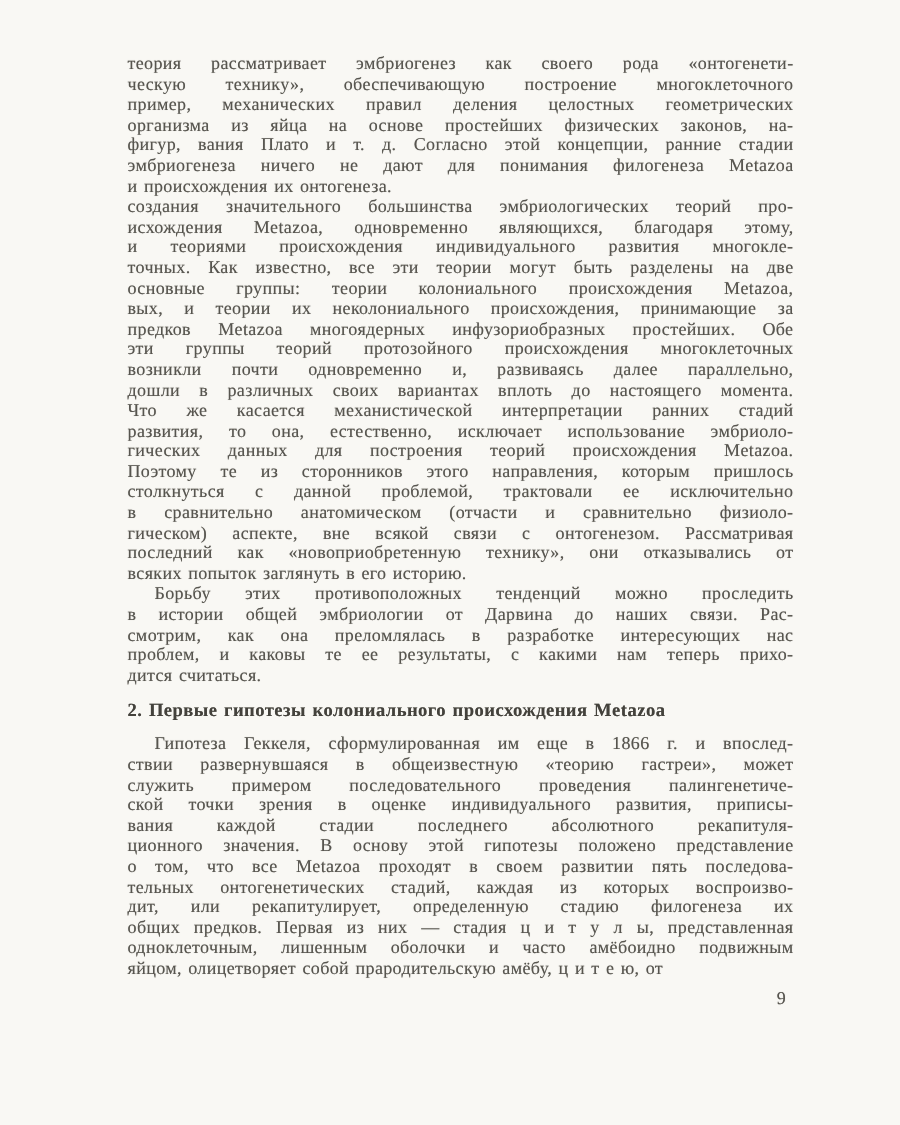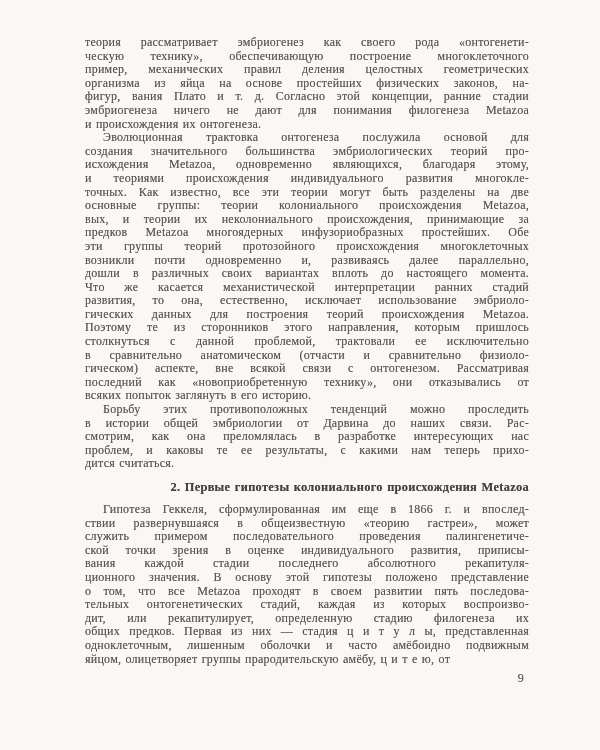--- a/index.html
+++ b/index.html
@@ -77,7 +77,6 @@
           <div class="line last">и происхождения их онтогенеза.</div>
         </div>
         <div class="paragraph indent">
-          <div class="line first">Эволюционная трактовка онтогенеза послужила основой для</div>
           <div class="line">создания значительного большинства эмбриологических теорий про-</div>
           <div class="line">исхождения Metazoa, одновременно являющихся, благодаря этому,</div>
           <div class="line">и теориями происхождения индивидуального развития многокле-</div>

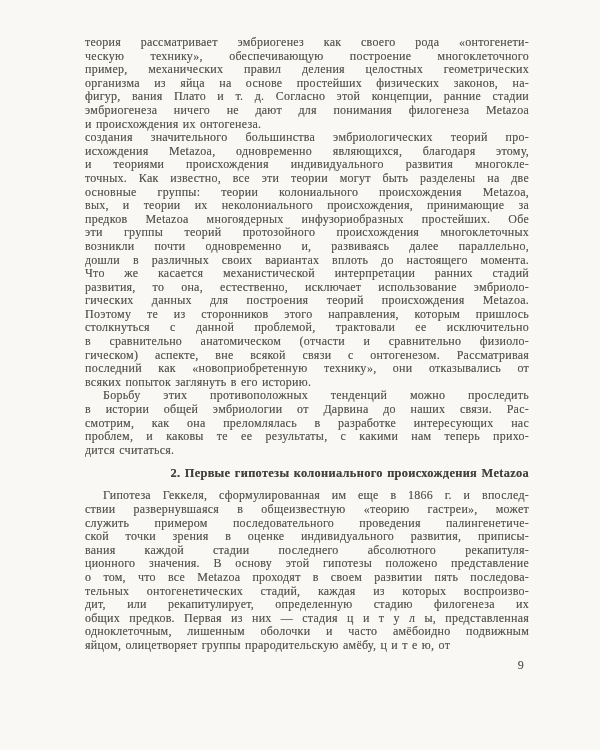--- a/index.html
+++ b/index.html
@@ -45,7 +45,7 @@
   .heading {
     font-weight: bold;
     color: var(--heading-color);
-    text-align: right;
+    text-align: left;
     font-size: 12.4px;
     letter-spacing: 0.3px;
     margin-top: 9px;

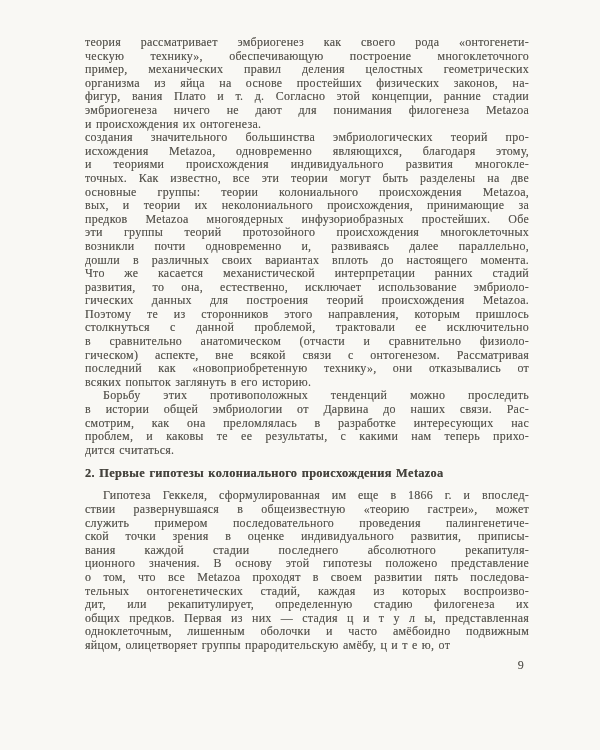--- a/index.html
+++ b/index.html
@@ -117,7 +117,7 @@
           <div class="line">дит, или рекапитулирует, определенную стадию филогенеза их</div>
           <div class="line">общих предков. Первая из них — стадия ц и т у л ы, представленная</div>
           <div class="line">одноклеточным, лишенным оболочки и часто амёбоидно подвижным</div>
-          <div class="line last">яйцом, олицетворяет группы прародительскую амёбу, ц и т е ю, от</div>
+          <div class="line last">яйцом, олицетворяет собой прародительскую амёбу, ц и т е ю, от</div>
         </div>
       </div>
     <div class="page-number">9</div>

